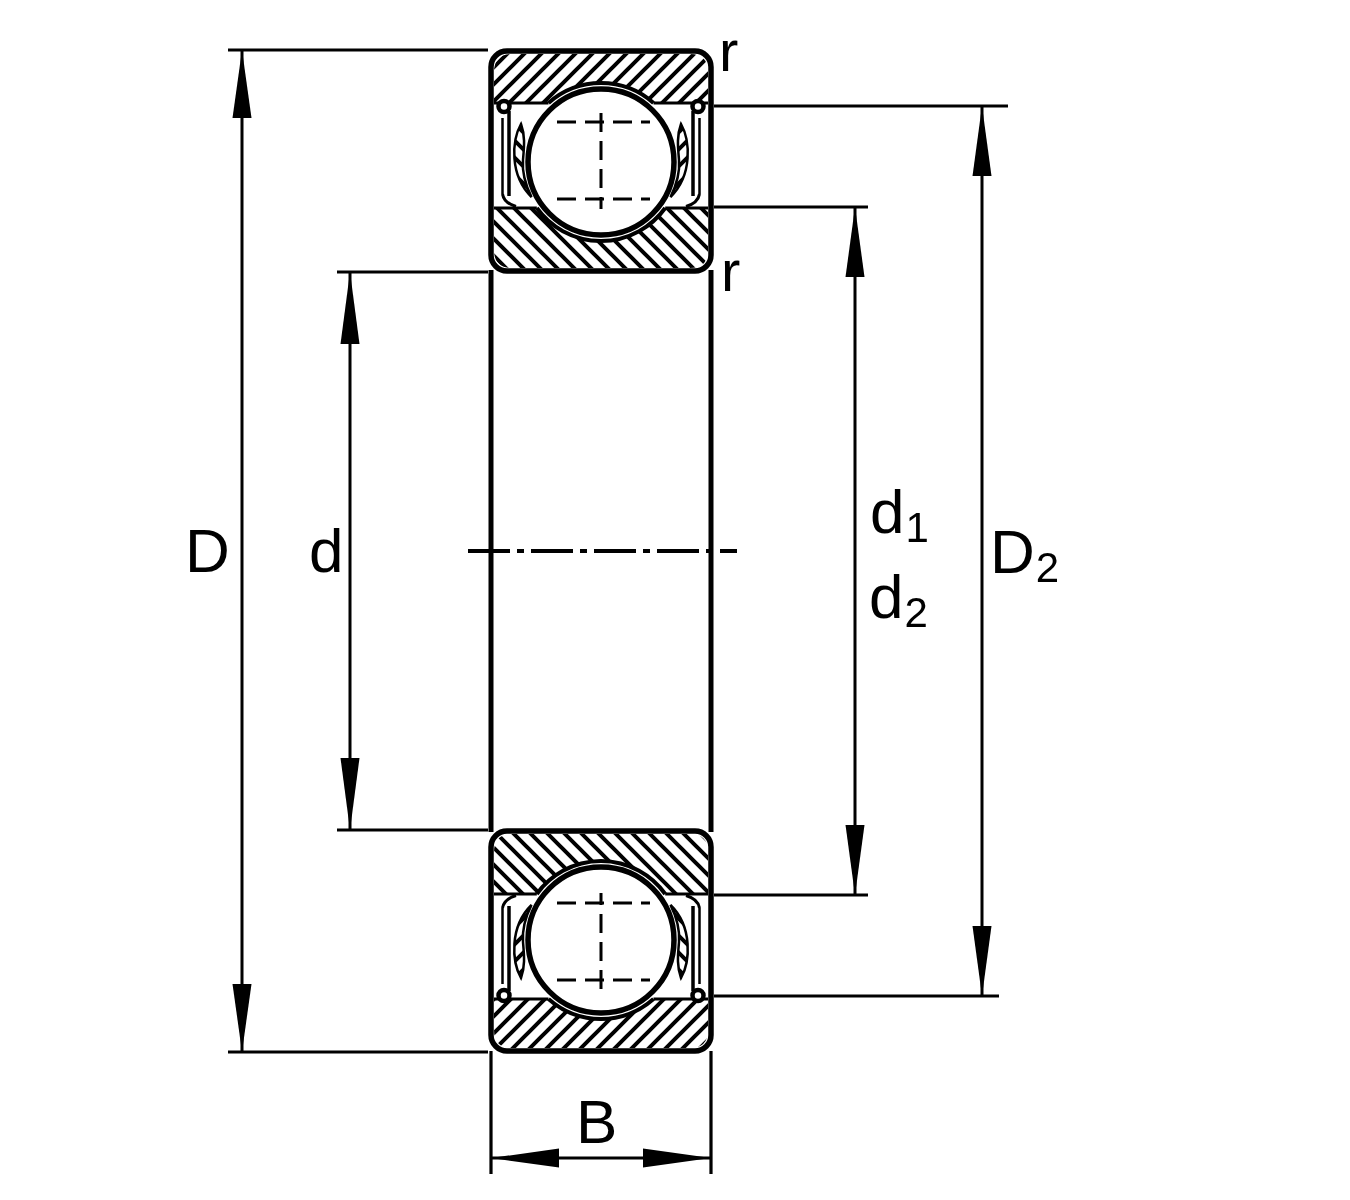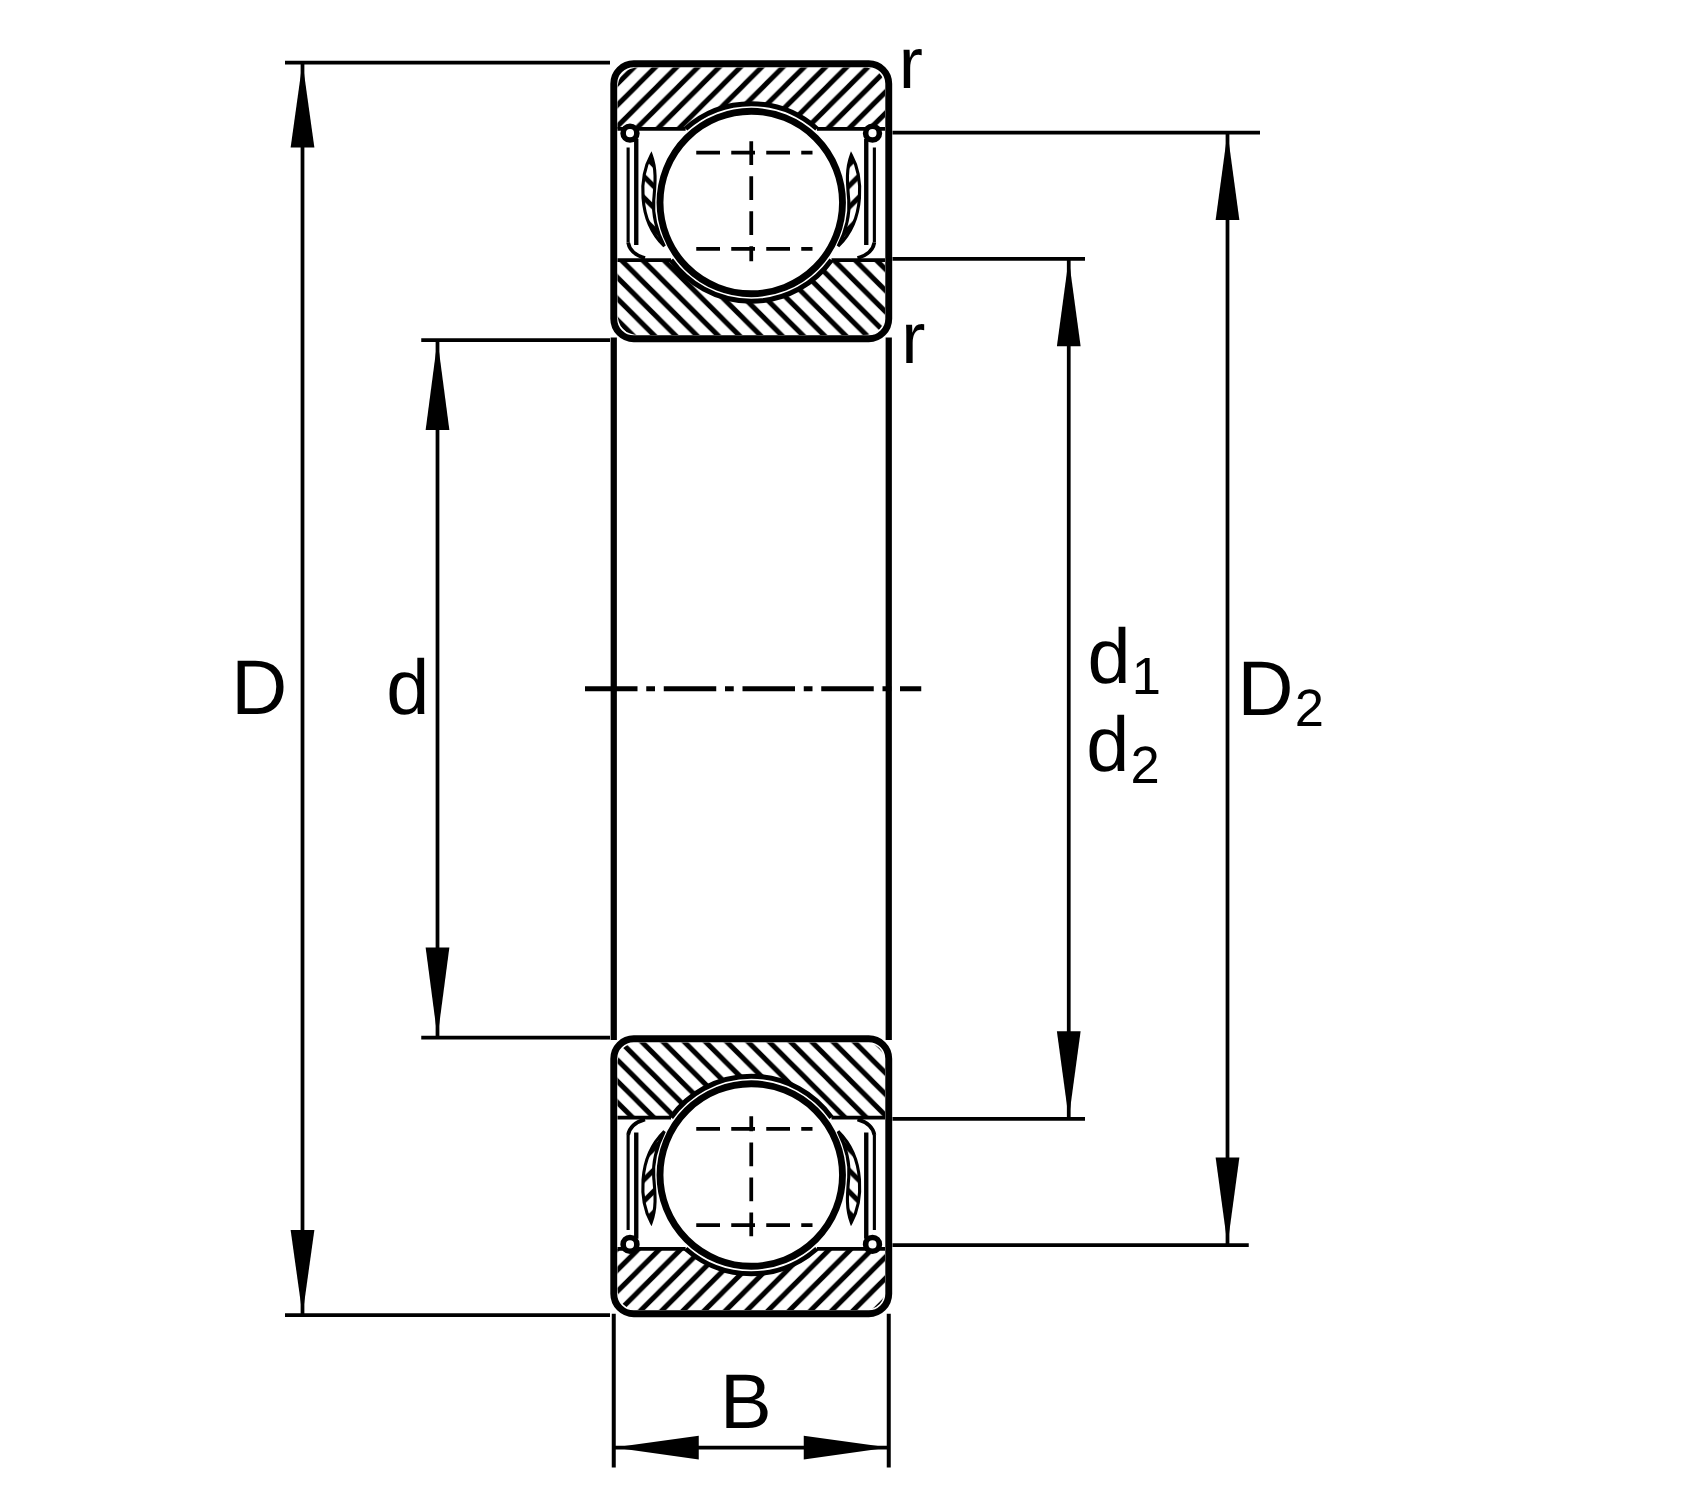--- a/index.html
+++ b/index.html
@@ -122,7 +122,7 @@
 
 <div class="dim-label" style="left:309px;top:520px;"><span class="base">d</span><span class="sub"></span></div>
 
-<div class="dim-label" style="left:870px;top:495px;text-align:center;"><span class="base">d</span><span class="sub">1</span></div>
+<div class="dim-label" style="left:870px;top:481px;text-align:center;"><span class="base">d</span><span class="sub">1</span></div>
 
 <div class="dim-label" style="left:869px;top:566px;"><span class="base">d</span><span class="sub">2</span></div>
 

